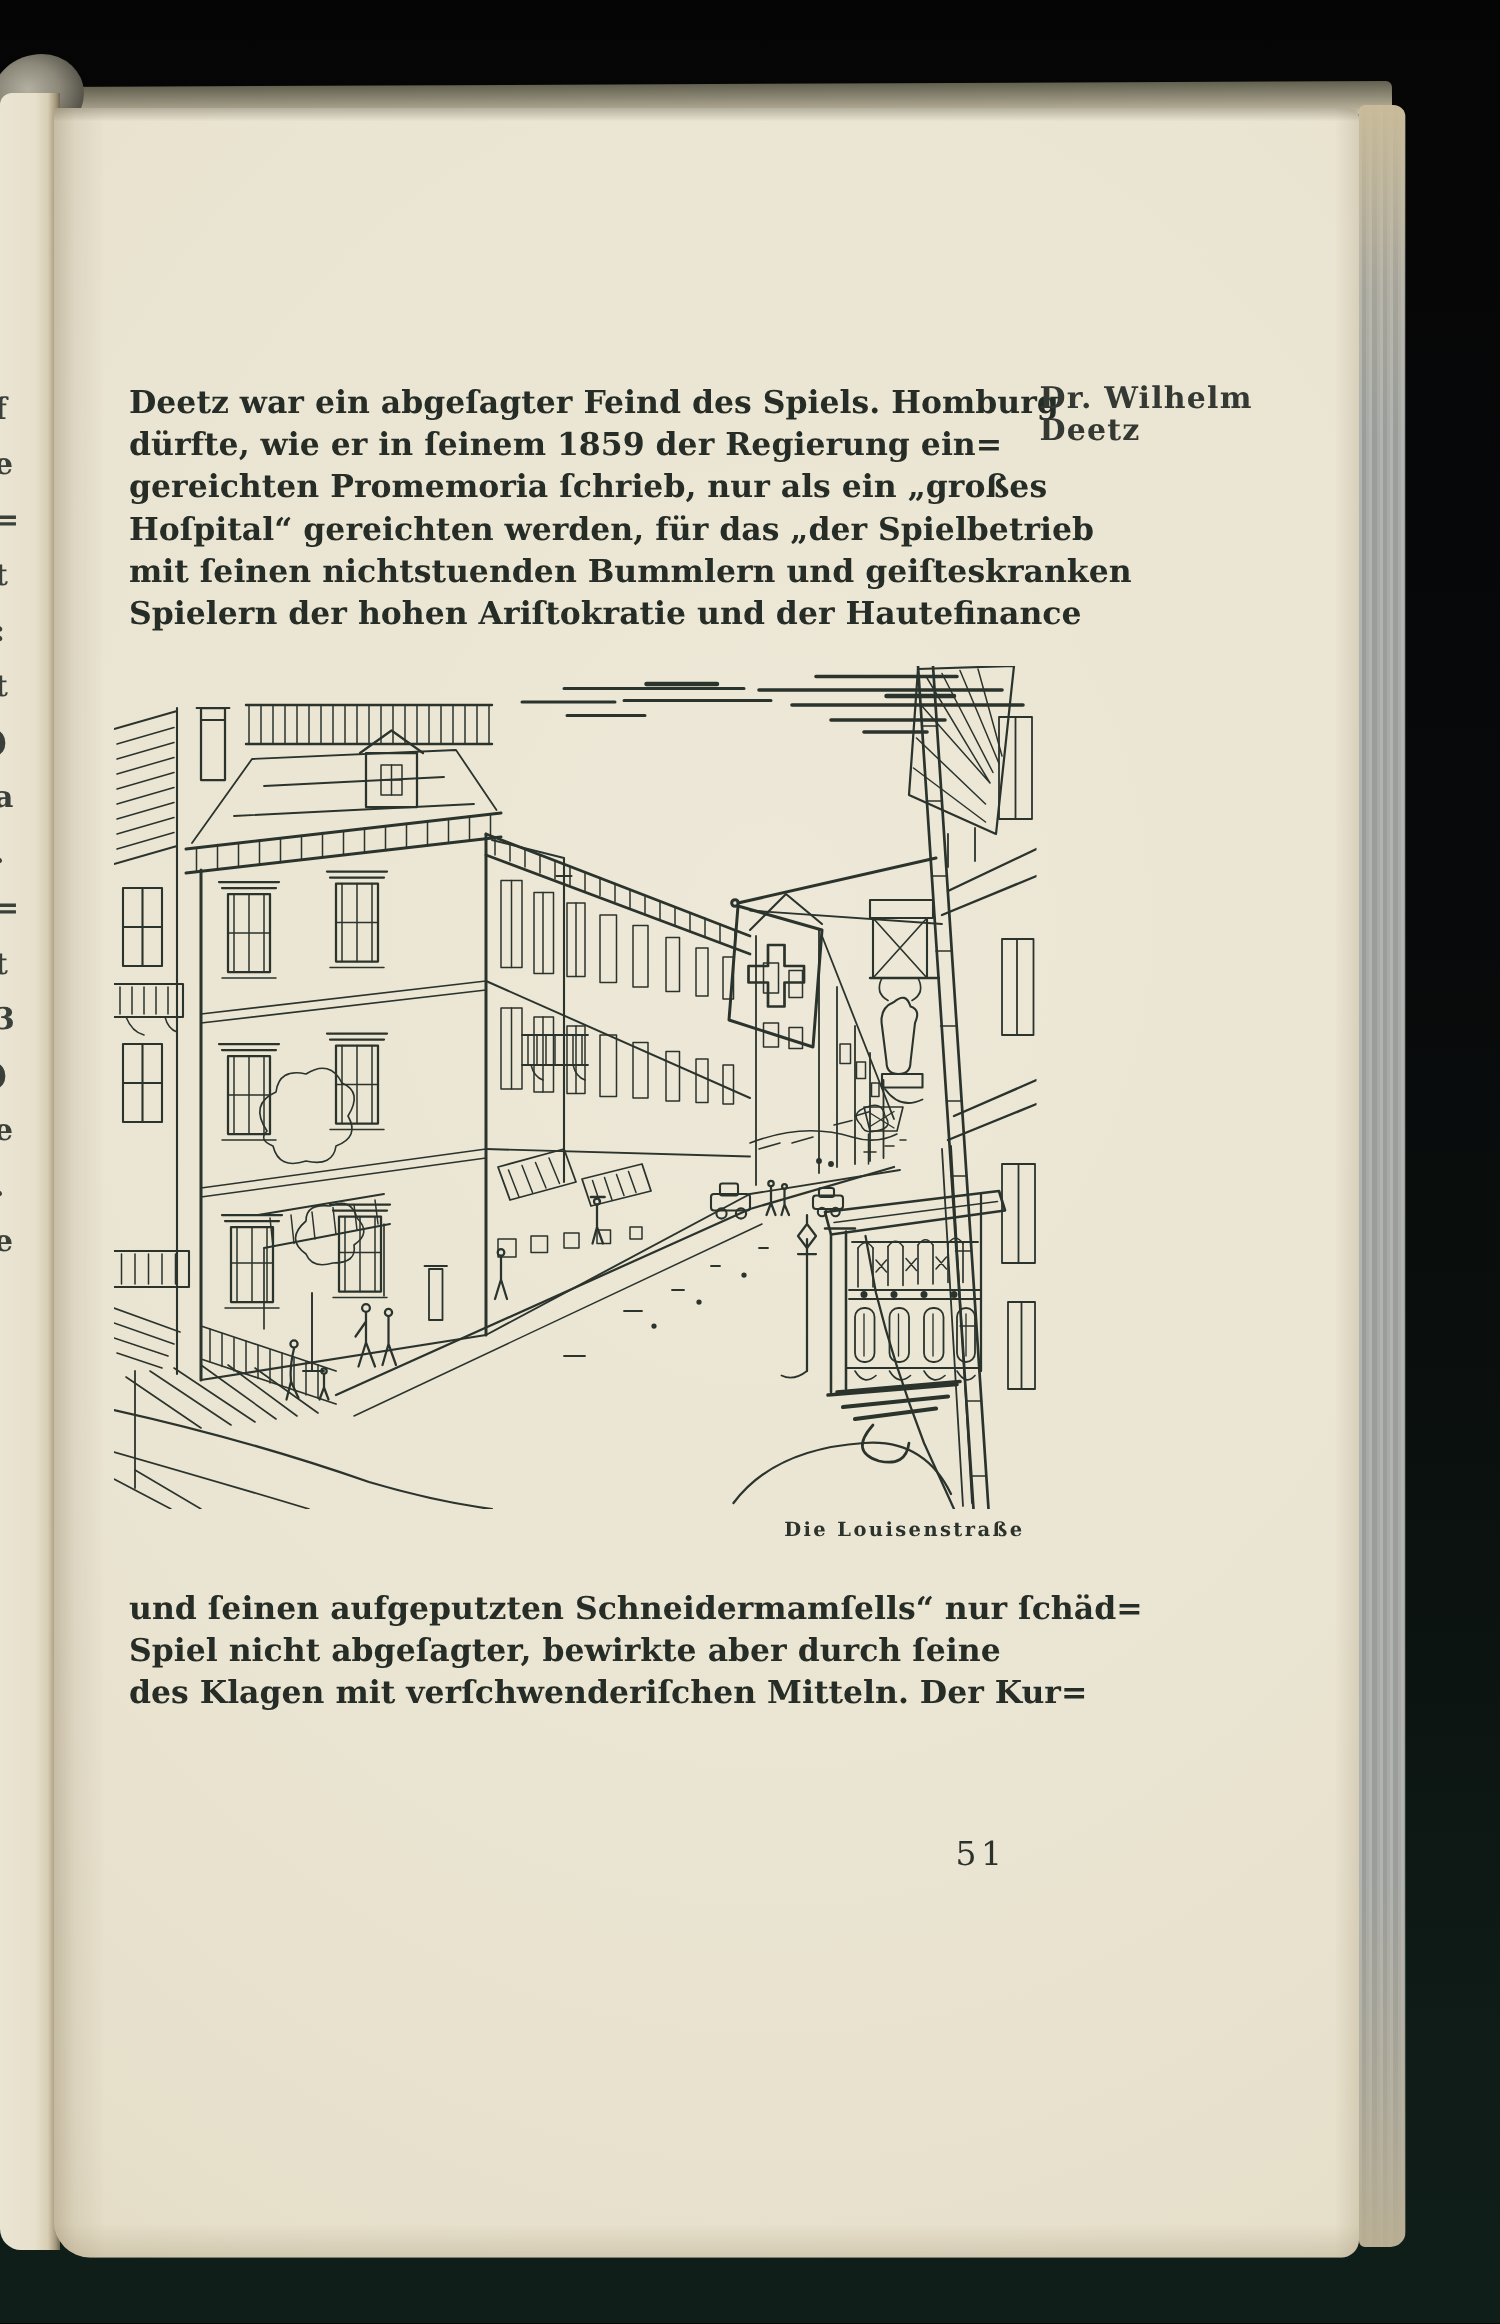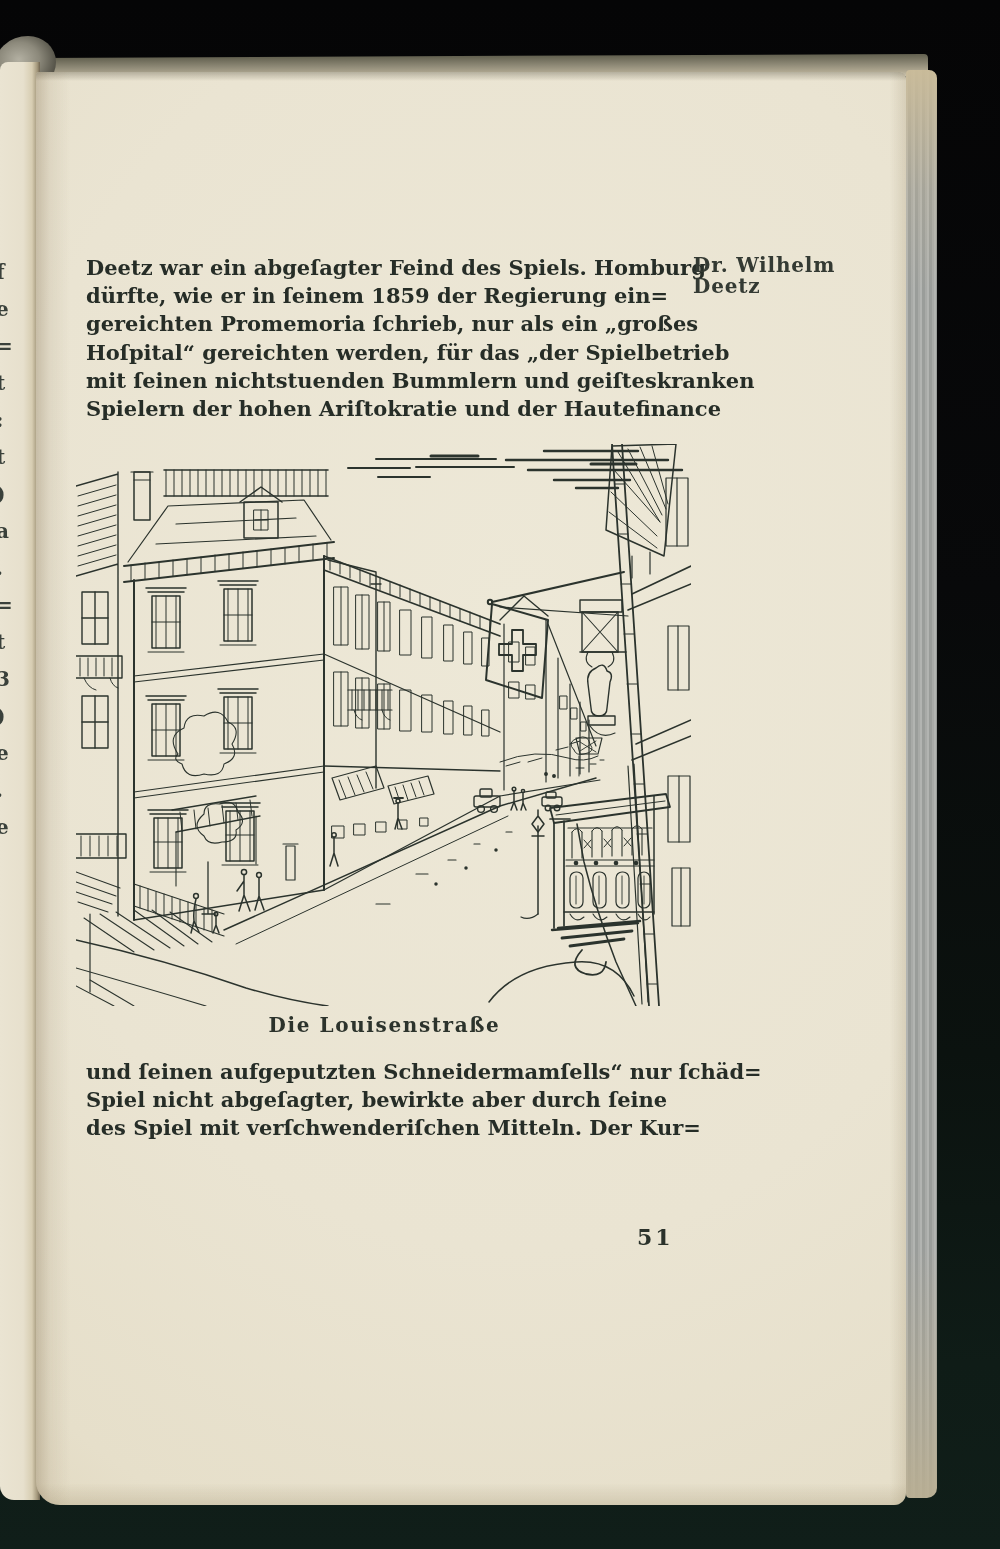--- a/index.html
+++ b/index.html
@@ -42,8 +42,8 @@
   .p2{top:986px;}
   .margin-note{position:absolute;left:657px;top:183px;font-size:20px;line-height:21px;
     letter-spacing:.8px;color:#343a33;font-weight:700;}
-  .caption{position:absolute;left:50px;top:941px;width:597px;text-align:center;
-    font-size:20px;letter-spacing:1.6px;font-weight:700;color:#2c332c;}
+  .caption{position:absolute;left:50px;top:941px;width:597px;text-align:right;
+    font-size:13px;letter-spacing:1.6px;font-weight:700;color:#2c332c;}
   .page-number{position:absolute;left:601px;top:1152px;font-size:22px;letter-spacing:3px;
     font-weight:700;color:#2b322b;}
   .illustration{position:absolute;left:40px;top:372px;width:615px;height:562px;}

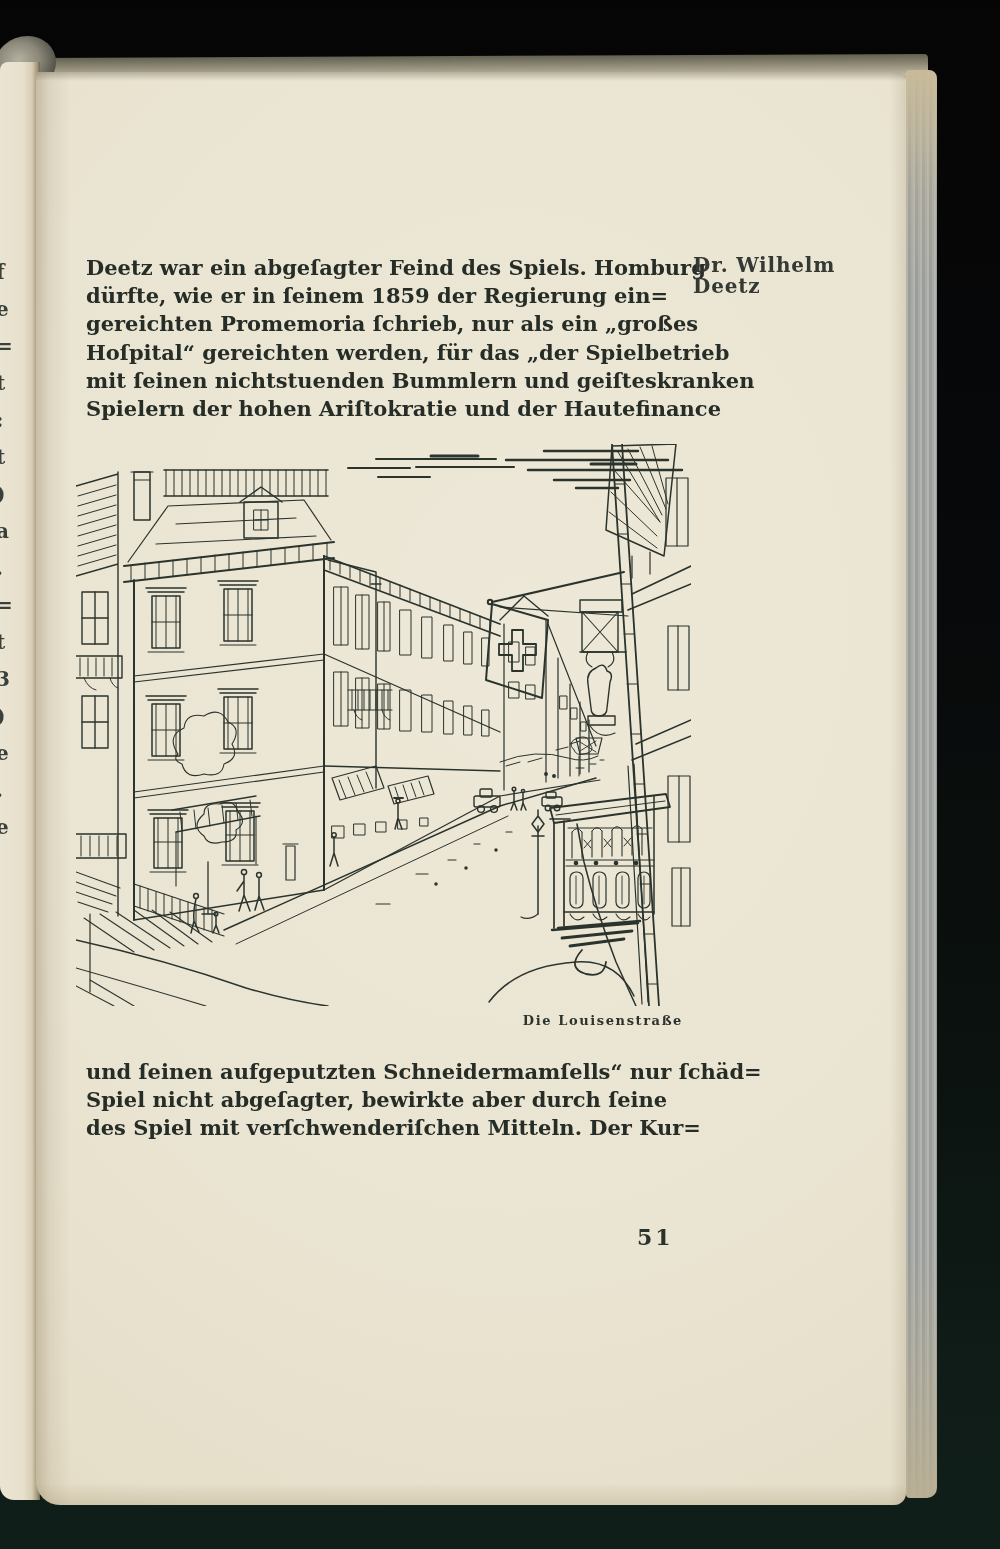--- a/index.html
+++ b/index.html
@@ -380,7 +380,7 @@
     <div class="para p2">
       <div class="line">und ſeinen aufgeputzten Schneidermamſells“ nur ſchäd=</div>
       <div class="line">Spiel nicht abgeſagter, bewirkte aber durch ſeine</div>
-      <div class="line">des Spiel mit verſchwenderiſchen Mitteln. Der Kur=</div>
+      <div class="line">des Klagen mit verſchwenderiſchen Mitteln. Der Kur=</div>
     </div>
 
     <div class="page-number">51</div>

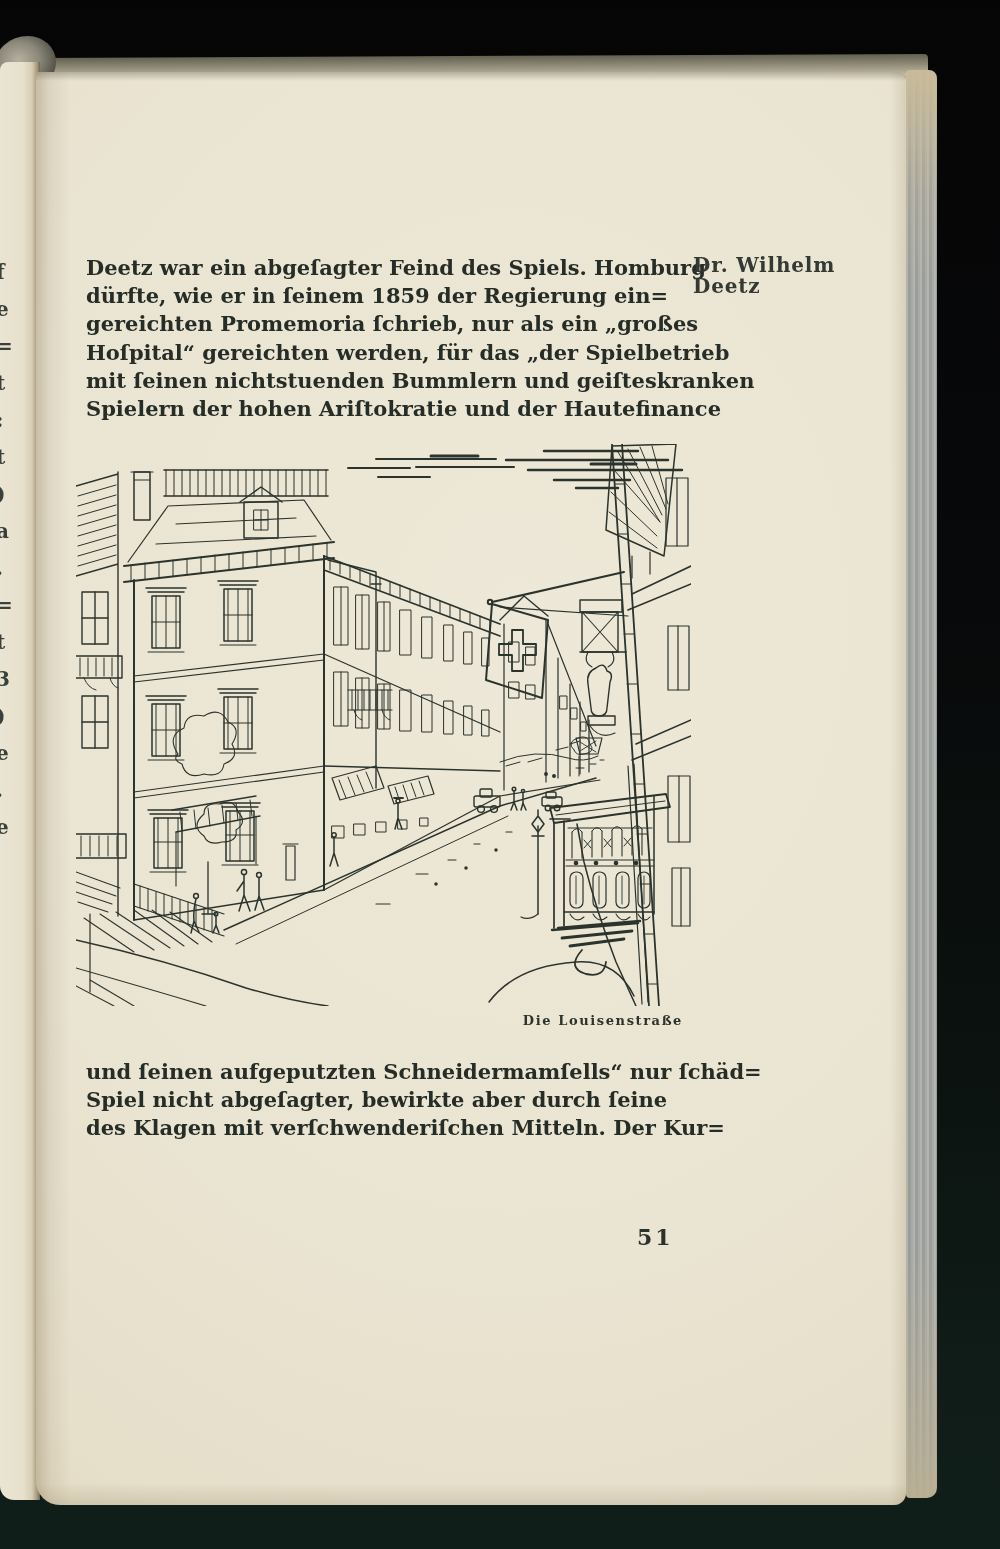--- a/index.html
+++ b/index.html
@@ -45,7 +45,7 @@
   .caption{position:absolute;left:50px;top:941px;width:597px;text-align:right;
     font-size:13px;letter-spacing:1.6px;font-weight:700;color:#2c332c;}
   .page-number{position:absolute;left:601px;top:1152px;font-size:22px;letter-spacing:3px;
-    font-weight:700;color:#2b322b;}
+    font-weight:400;color:#2b322b;}
   .illustration{position:absolute;left:40px;top:372px;width:615px;height:562px;}
 </style>
 </head>

